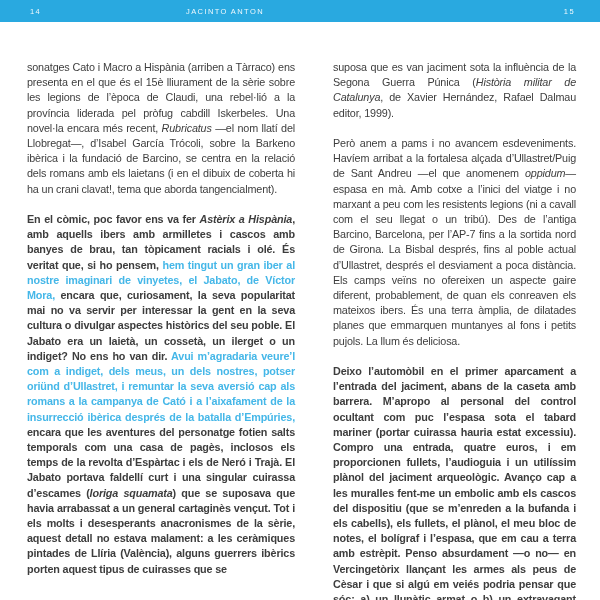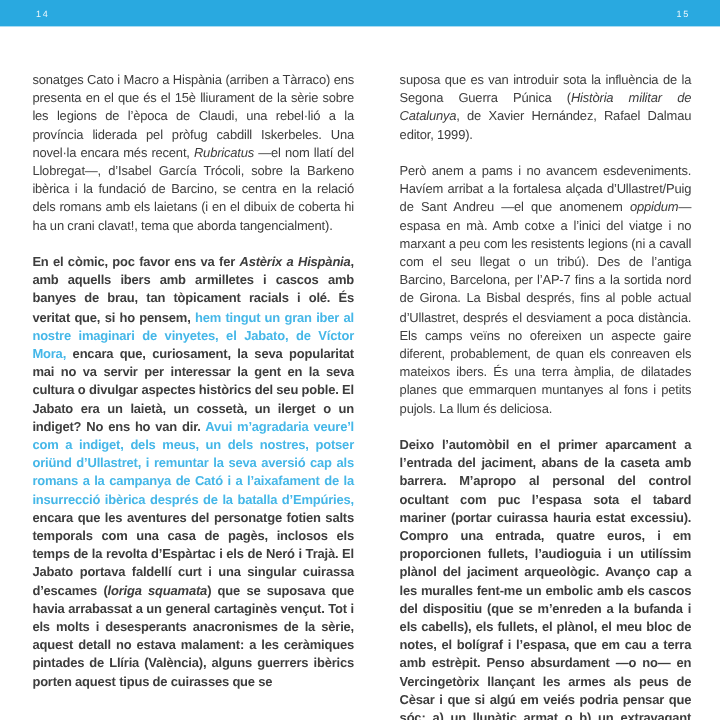--- a/index.html
+++ b/index.html
@@ -46,6 +46,7 @@
 
 <header class="header-bar">
   <span class="header-item pn-left">14</span>
+  <span class="header-item h-author">JACINTO ANTON</span>
   <span class="header-item h-title">INDIGETS</span>
   <span class="header-item pn-right">15</span>
 </header>

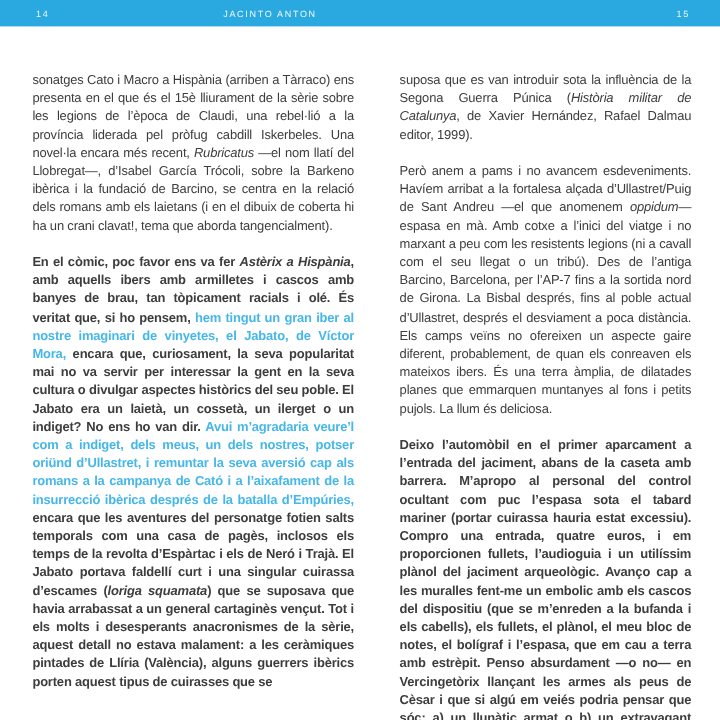--- a/index.html
+++ b/index.html
@@ -57,7 +57,7 @@
       <p class="para"><span class="seg-n">En el còmic, poc favor ens va fer </span><span class="seg-i">Astèrix a Hispània</span><span class="seg-n">, amb aquells ibers amb armilletes i cascos amb banyes de brau, tan tòpicament racials i olé. És veritat que, si ho pensem, </span><span class="seg-c">hem tingut un gran iber al nostre imaginari de vinyetes, el Jabato, de Víctor Mora,</span><span class="seg-n"> encara que, curiosament, la seva popularitat mai no va servir per interessar la gent en la seva cultura o divulgar aspectes històrics del seu poble. El Jabato era un laietà, un cossetà, un ilerget o un indiget? No ens ho van dir. </span><span class="seg-c">Avui m’agradaria veure’l com a indiget, dels meus, un dels nostres, potser oriünd d’Ullastret, i remuntar la seva aversió cap als romans a la campanya de Cató i a l’aixafament de la insurrecció ibèrica després de la batalla d’Empúries,</span><span class="seg-n"> encara que les aventures del personatge fotien salts temporals com una casa de pagès, inclosos els temps de la revolta d’Espàrtac i els de Neró i Trajà. El Jabato portava faldellí curt i una singular cuirassa d’escames (</span><span class="seg-i">loriga squamata</span><span class="seg-n">) que se suposava que havia arrabassat a un general cartaginès vençut. Tot i els molts i desesperants anacronismes de la sèrie, aquest detall no estava malament: a les ceràmiques pintades de Llíria (València), alguns guerrers ibèrics porten aquest tipus de cuirasses que se</span></p>
     </section>
   <section class="column col-right">
-      <p class="para"><span class="seg-n">suposa que es van introduir sota la influència de la Segona Guerra Púnica (</span><span class="seg-i">Història militar de Catalunya</span><span class="seg-n">, de Xavier Hernández, Rafael Dalmau editor, 1999).</span></p>
+      <p class="para"><span class="seg-n">suposa que es van jaciment sota la influència de la Segona Guerra Púnica (</span><span class="seg-i">Història militar de Catalunya</span><span class="seg-n">, de Xavier Hernández, Rafael Dalmau editor, 1999).</span></p>
       <p class="para"><span class="seg-n">Però anem a pams i no avancem esdeveniments. Havíem arribat a la fortalesa alçada d’Ullastret/Puig de Sant Andreu —el que anomenem </span><span class="seg-i">oppidum</span><span class="seg-n">— espasa en mà. Amb cotxe a l’inici del viatge i no marxant a peu com les resistents legions (ni a cavall com el seu llegat o un tribú). Des de l’antiga Barcino, Barcelona, per l’AP-7 fins a la sortida nord de Girona. La Bisbal després, fins al poble actual d’Ullastret, després el desviament a poca distància. Els camps veïns no ofereixen un aspecte gaire diferent, probablement, de quan els conreaven els mateixos ibers. És una terra àmplia, de dilatades planes que emmarquen muntanyes al fons i petits pujols. La llum és deliciosa.</span></p>
       <p class="para"><span class="seg-n">Deixo l’automòbil en el primer aparcament a l’entrada del jaciment, abans de la caseta amb barrera. M’apropo al personal del control ocultant com puc l’espasa sota el tabard mariner (portar cuirassa hauria estat excessiu). Compro una entrada, quatre euros, i em proporcionen fullets, l’audioguia i un utilíssim plànol del jaciment arqueològic. Avanço cap a les muralles fent-me un embolic amb els cascos del dispositiu (que se m’enreden a la bufanda i els cabells), els fullets, el plànol, el meu bloc de notes, el bolígraf i l’espasa, que em cau a terra amb estrèpit. Penso absurdament —o no— en Vercingetòrix llançant les armes als peus de Cèsar i que si algú em veiés podria pensar que sóc: a) un llunàtic armat o b) un extravagant terrorista disposat a executar una estranya matança: estranya pel sistema i perquè estic més sol que la una. Envoltat</span></p>
     </section>

